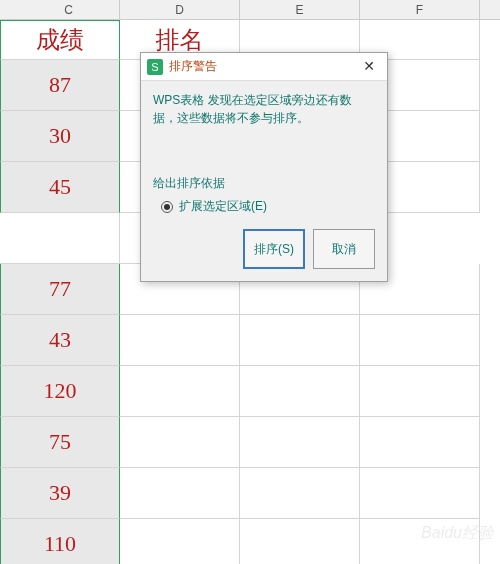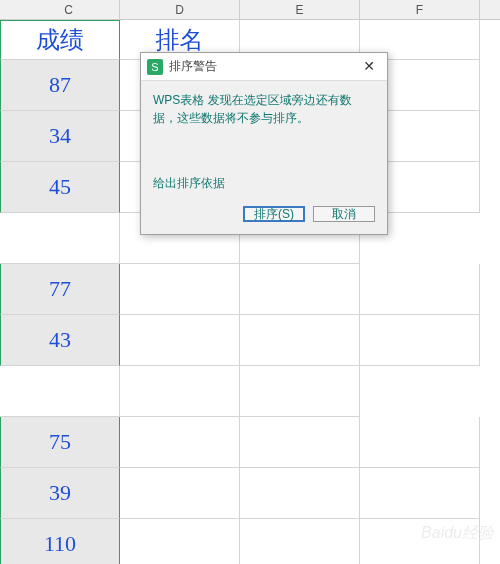--- a/index.html
+++ b/index.html
@@ -44,7 +44,7 @@
     justify-content: center;
     font-size: 22px;
     font-family: "Times New Roman", serif;
-    color: #1d4ed8;
+    color: #b91c1c;
   }
   .row.header .cell {
     font-family: "SimSun", serif;

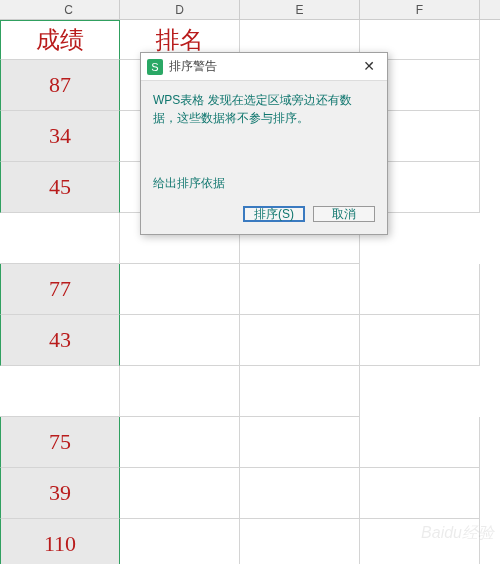--- a/index.html
+++ b/index.html
@@ -88,7 +88,7 @@
     border-radius: 2px;
     margin-right: 6px;
   }
-  .titlebar .title { flex: 1; color: #404040; }
+  .titlebar .title { flex: 1; color: #c2410c; }
   .titlebar .close {
     width: 24px; height: 20px;
     text-align: center;

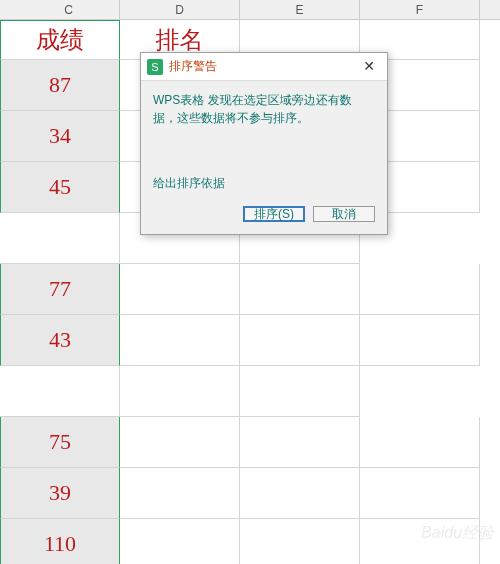--- a/index.html
+++ b/index.html
@@ -175,7 +175,7 @@
       <div class="cell col-f"></div>
     </div>
     <div class="row">
-      <div class="cell col-c">34</div>
+      <div class="cell col-c">30</div>
       <div class="cell col-d"></div>
       <div class="cell col-e"></div>
       <div class="cell col-f"></div>

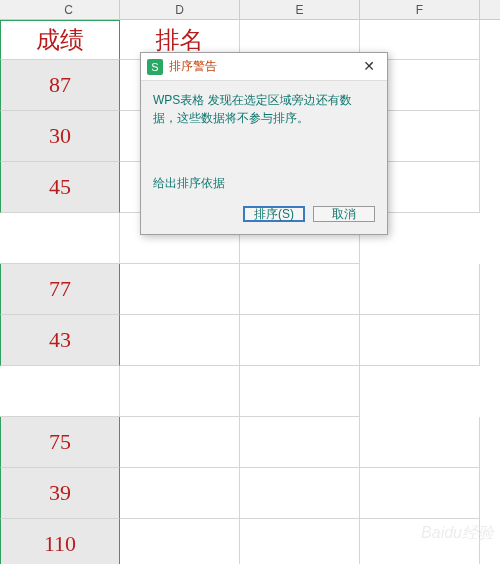--- a/index.html
+++ b/index.html
@@ -239,6 +239,12 @@
   <div class="dlg-body">
     <div class="dlg-msg">WPS表格 发现在选定区域旁边还有数据，这些数据将不参与排序。</div>
     <div class="dlg-label">给出排序依据</div>
+    <div class="radio-row">
+      <span class="radio">
+          <span class="dot"></span>
+        </span>
+      <span>扩展选定区域(E)</span>
+    </div>
     <div class="dlg-buttons">
       <div class="btn primary">排序(S)</div>
       <div class="btn">取消</div>

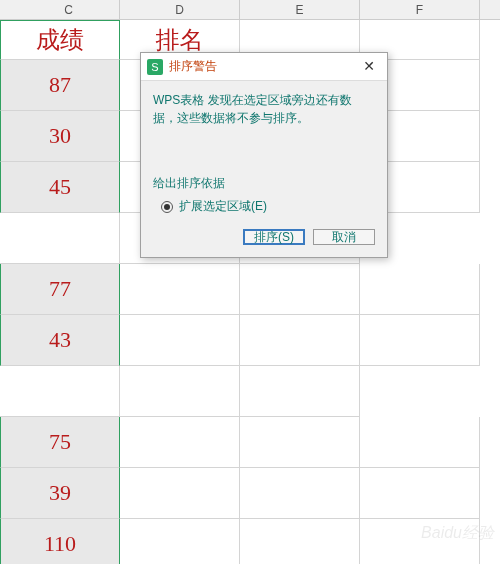--- a/index.html
+++ b/index.html
@@ -130,7 +130,7 @@
   }
   .btn {
     min-width: 62px;
-    height: 16px;
+    height: 40px;
     border: 1px solid #999;
     background: #f5f5f5;
     font-size: 12px;

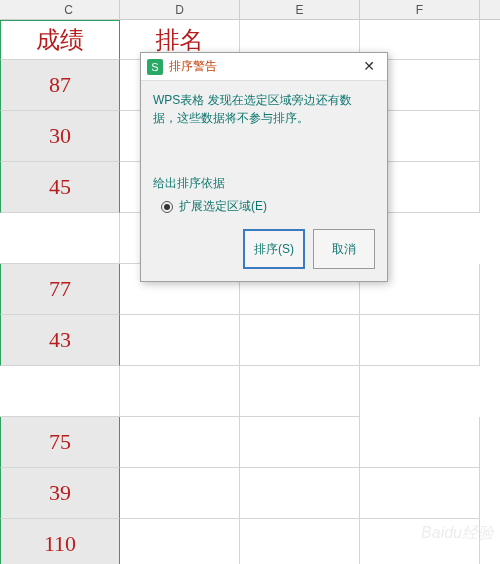--- a/index.html
+++ b/index.html
@@ -204,6 +204,7 @@
       <div class="cell col-f"></div>
     </div>
     <div class="row">
+      <div class="cell col-c">120</div>
       <div class="cell col-d"></div>
       <div class="cell col-e"></div>
       <div class="cell col-f"></div>

